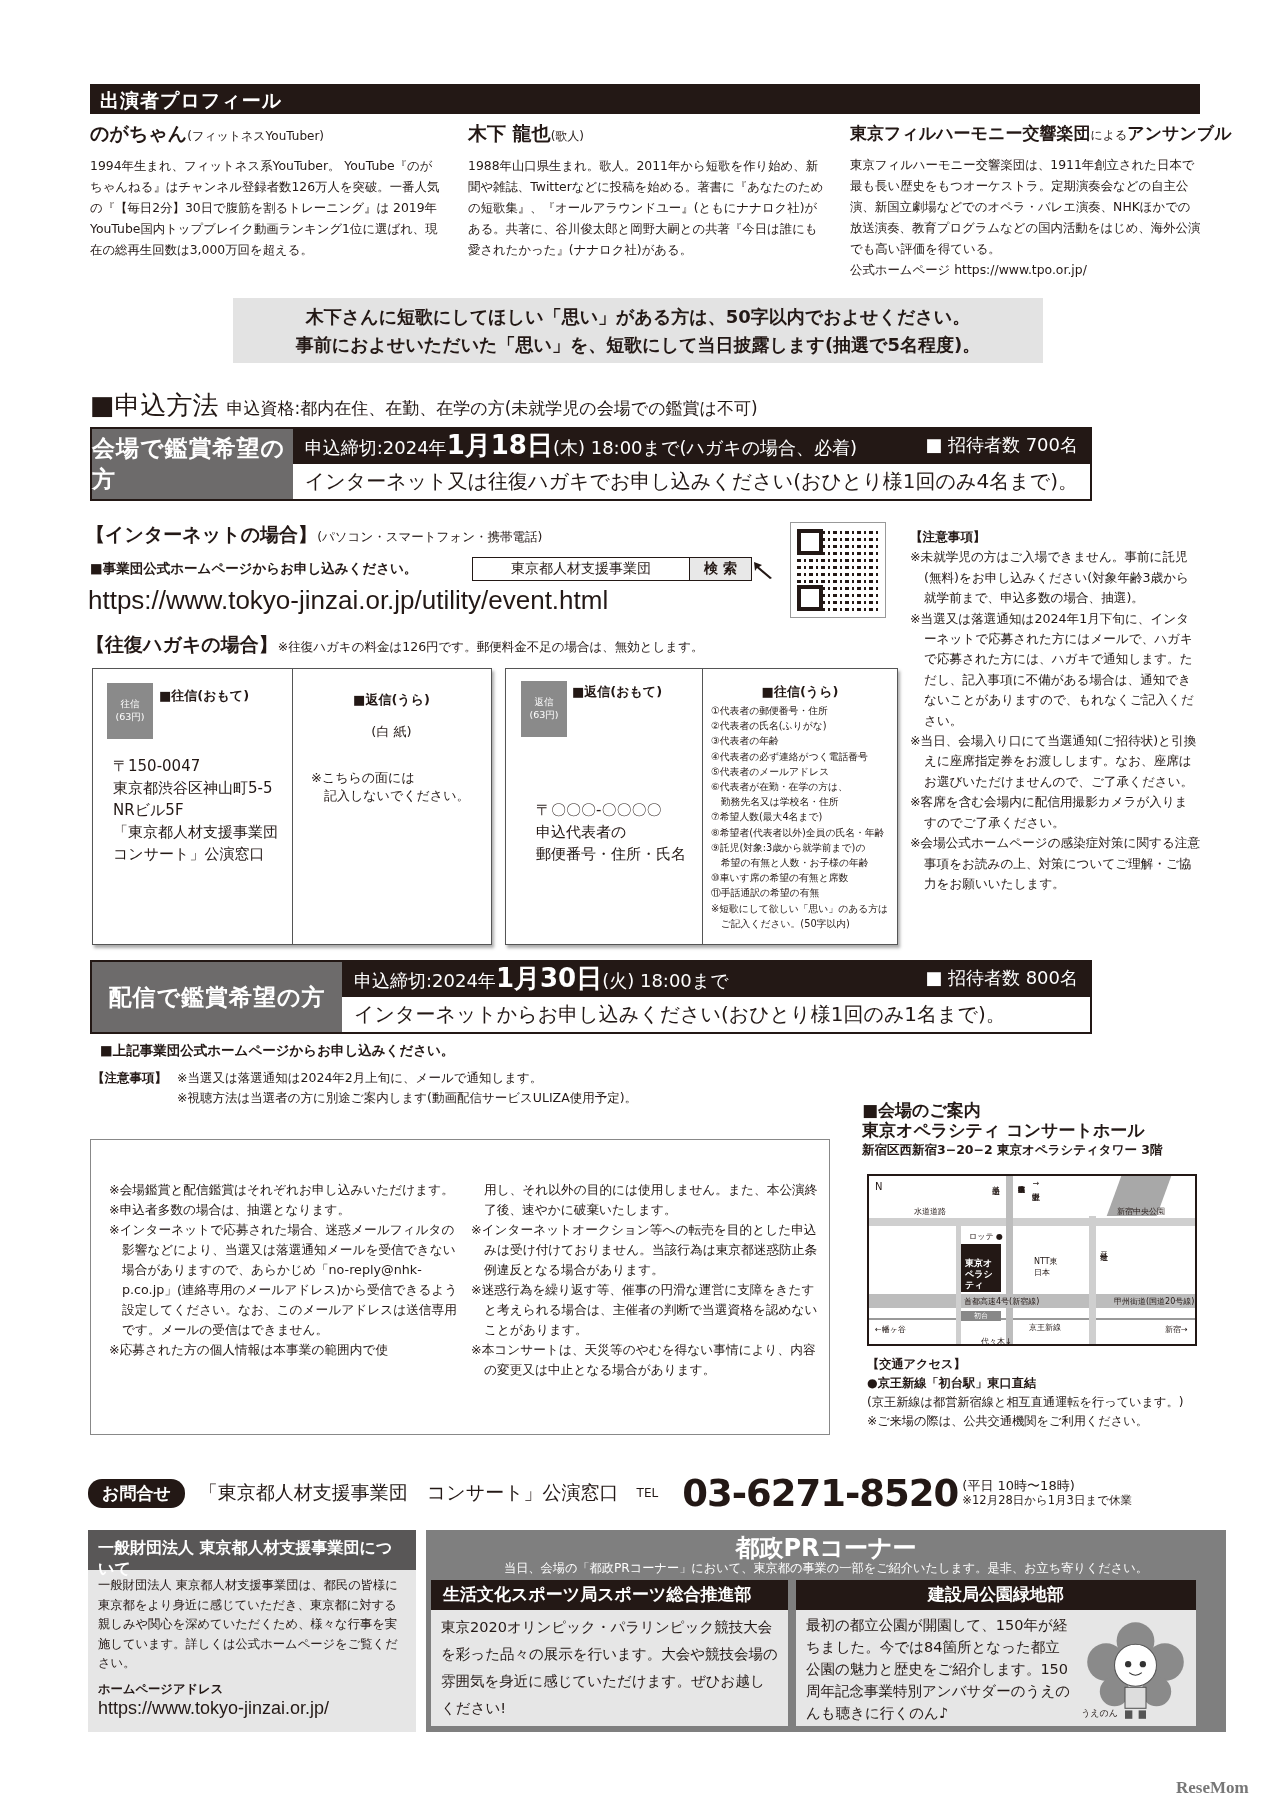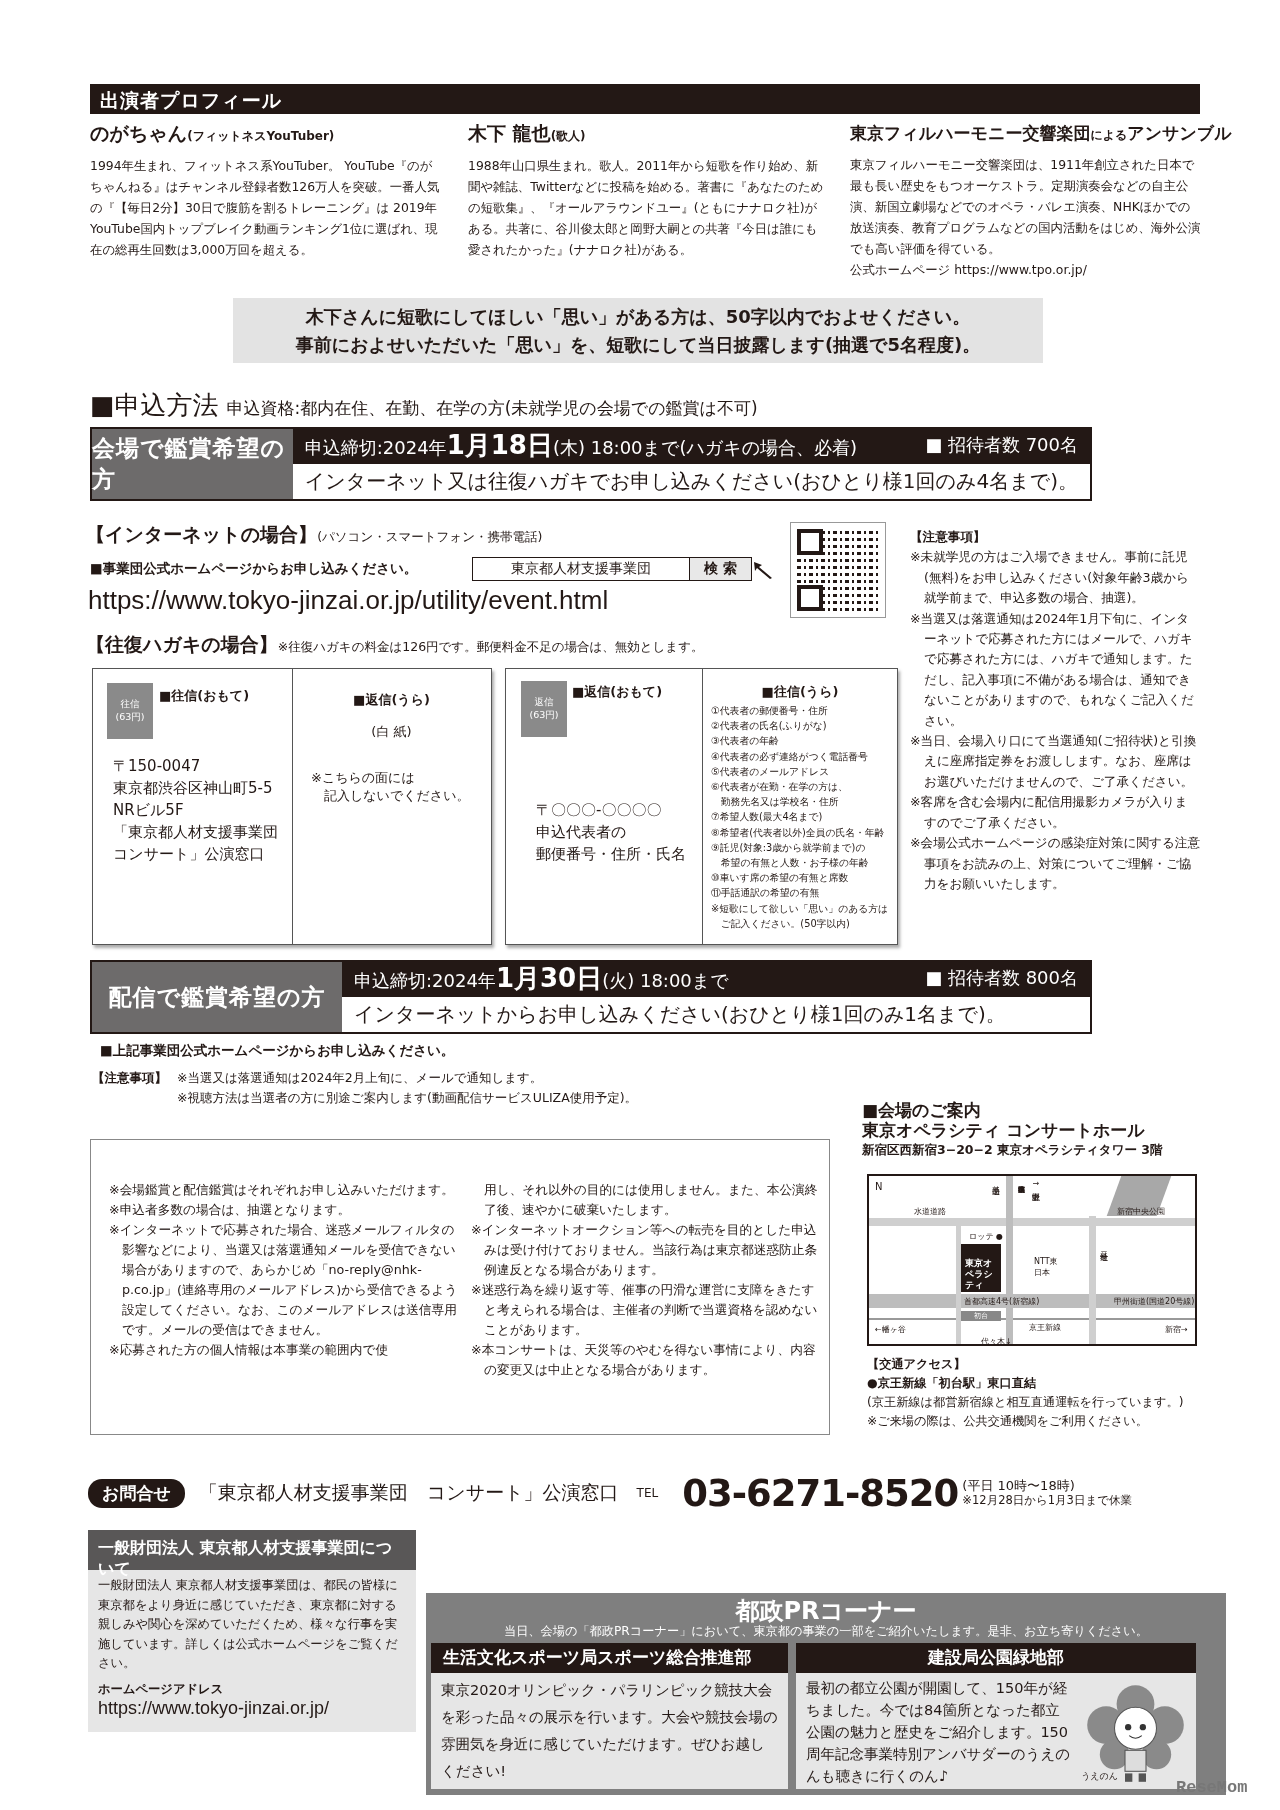--- a/index.html
+++ b/index.html
@@ -9,7 +9,7 @@
 .profile-header{left:90px;top:84px;width:1110px;height:30px;font-size:19px;font-weight:bold;padding:4px 10px;letter-spacing:1px}
 .pcol{top:120px;width:350px}
 .pname{font-size:19px;font-weight:bold;line-height:26px;white-space:nowrap}
-.pname small{font-size:12px;font-weight:bold}
+.pname small{font-size:12px;font-weight:normal}
 .pbody{font-size:12.4px;line-height:21px;margin-top:6px}
 .notice-box{left:233px;top:298px;width:810px;height:65px;background:#e3e3e3;font-size:18px;font-weight:bold;text-align:center;line-height:28px;padding-top:5px}
 .apply-title{left:90px;top:388px;font-size:26px;font-weight:bold;white-space:nowrap}

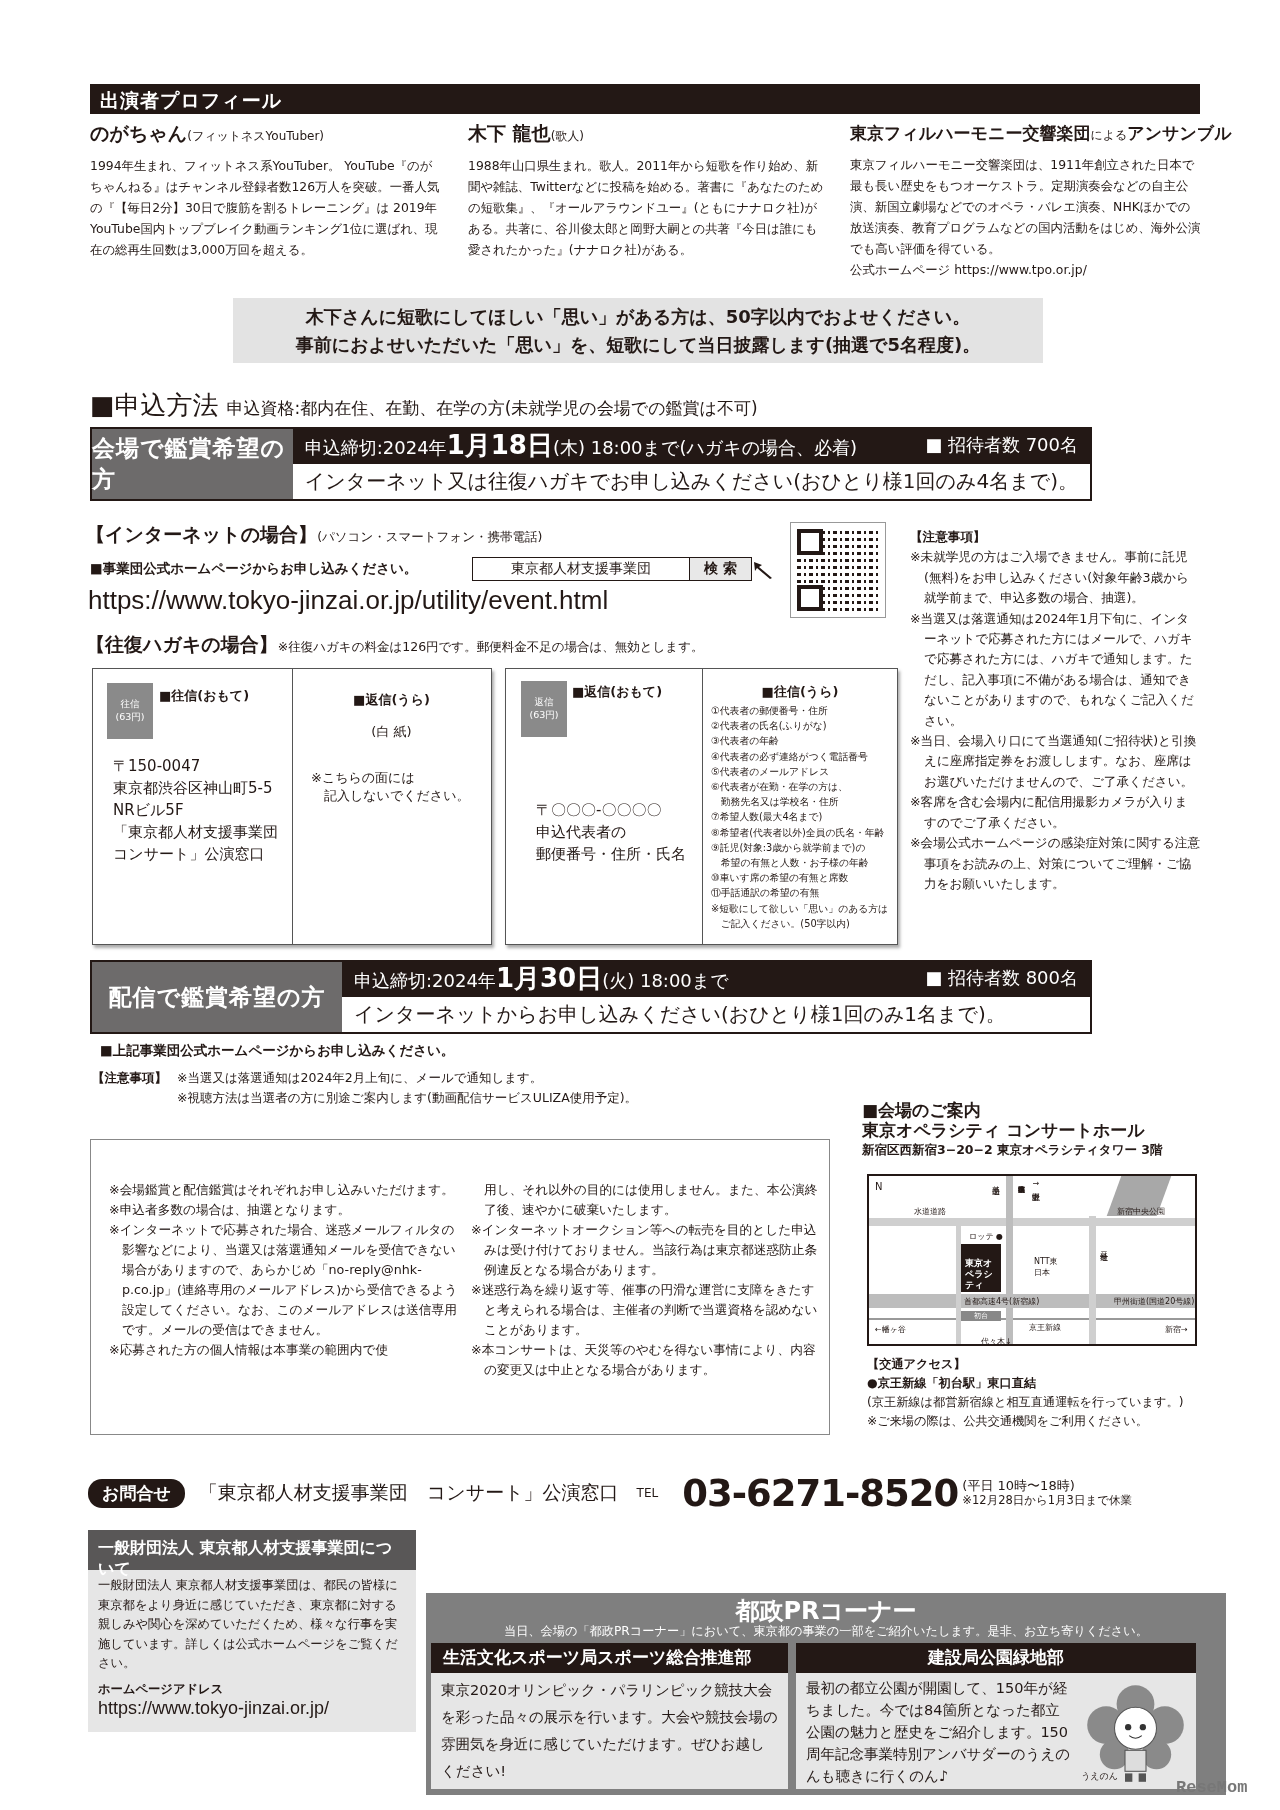--- a/index.html
+++ b/index.html
@@ -65,7 +65,7 @@
 .org-box{left:88px;top:1530px;width:328px;height:202px;background:#e6e6e6}
 .org-box .hd{background:#595757;color:#fff;font-size:16px;font-weight:bold;padding:8px 10px;height:40px}
 .org-box .bd{font-size:12.3px;line-height:19.5px;padding:6px 10px}
-.pr-box{left:426px;top:1593px;width:800px;height:202px;background:#7f7f7f}
+.pr-box{left:426px;top:1530px;width:800px;height:202px;background:#7f7f7f}
 .pr-title{position:absolute;left:0;width:100%;top:2px;text-align:center;color:#fff;font-size:24px;font-weight:bold}
 .pr-sub{position:absolute;left:0;width:100%;top:30px;text-align:center;color:#fff;font-size:12.2px}
 .pr-panel{position:absolute;top:50px;height:146px;background:#e6e6e6}

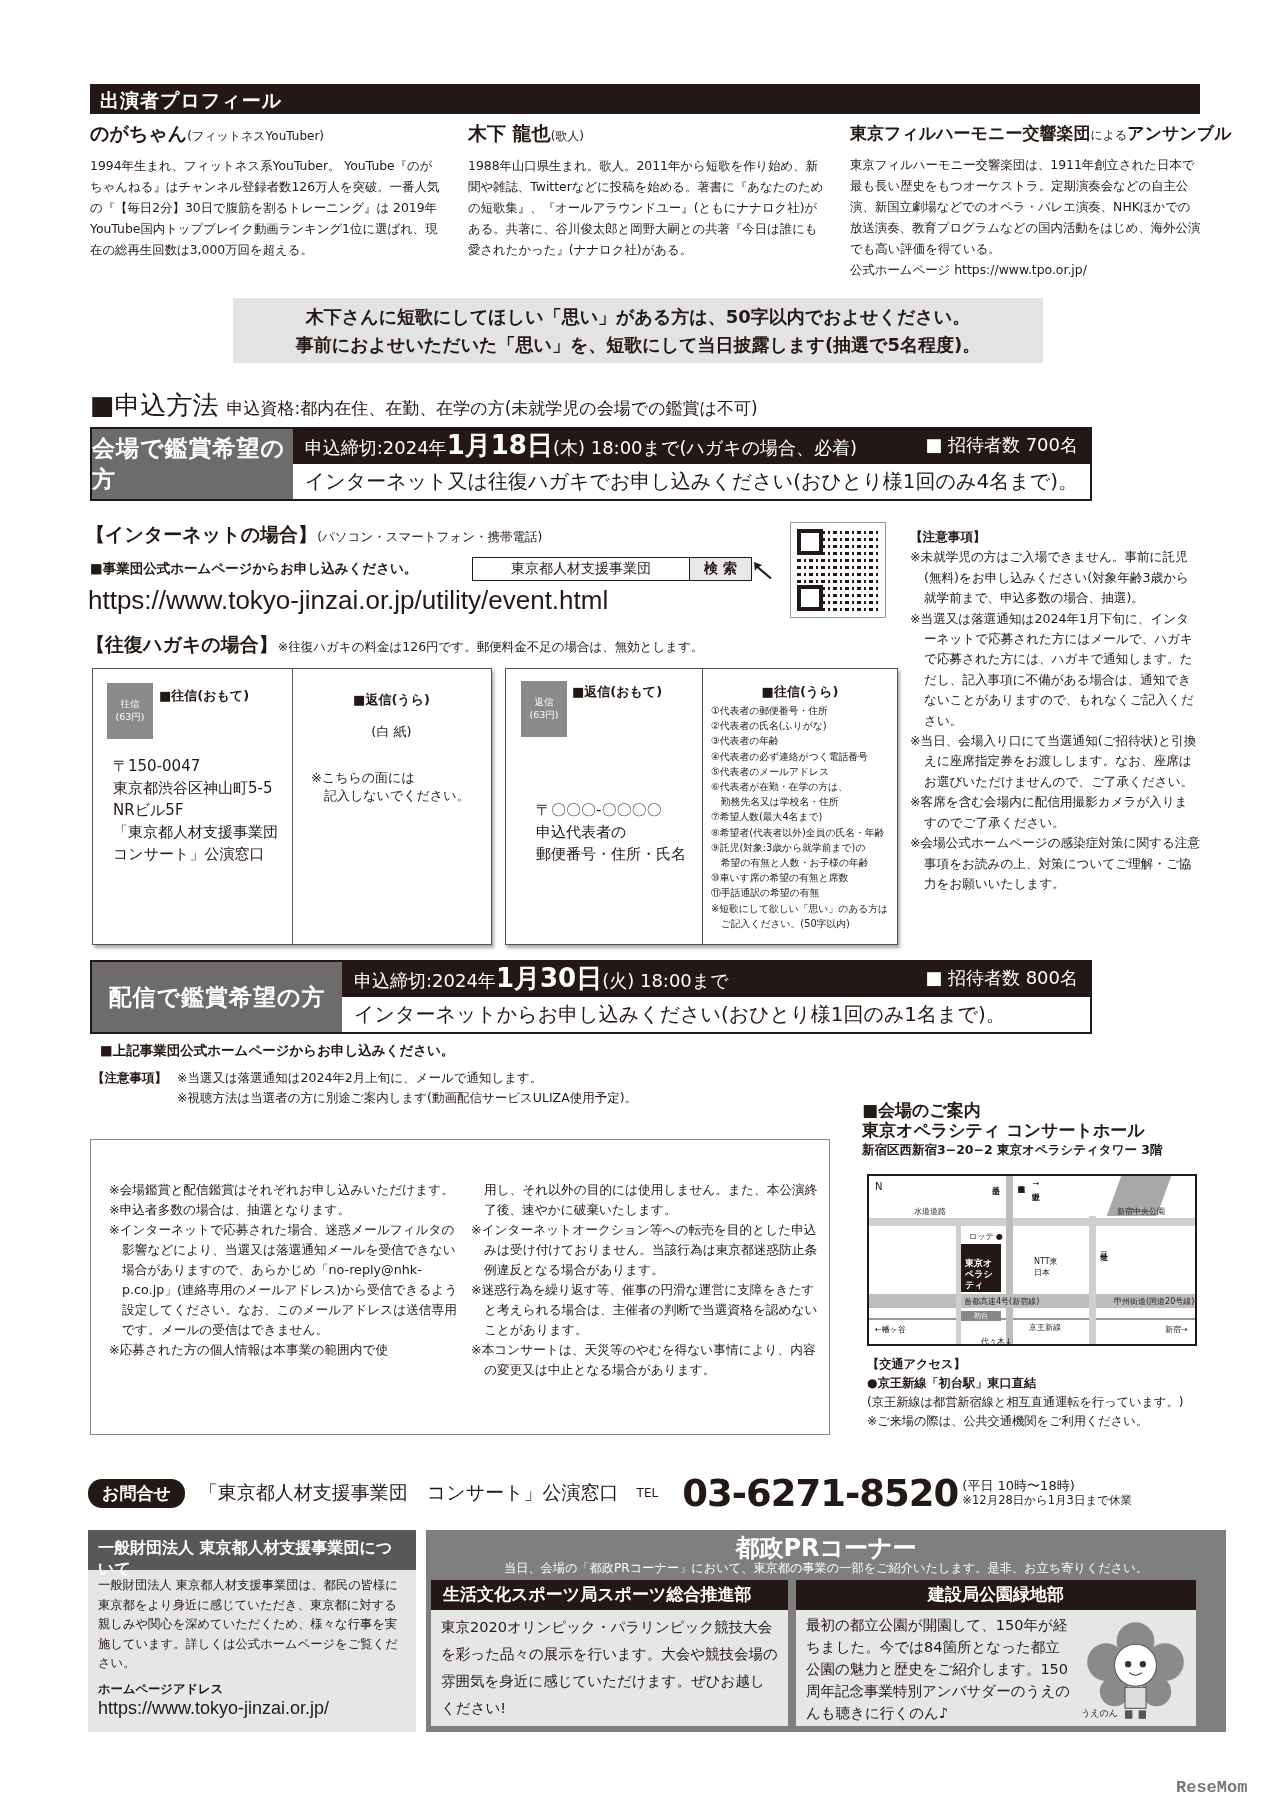--- a/index.html
+++ b/index.html
@@ -72,7 +72,7 @@
 .pr-panel .ph{background:#231815;color:#fff;font-size:17px;font-weight:bold;height:30px;line-height:28px;padding:0 12px;white-space:nowrap}
 .pr-panel .pb{font-size:14.5px;line-height:27px;padding:4px 10px}
 .mascot{position:absolute;right:8px;top:38px;width:105px;height:105px}
-.logo{left:1176px;top:1778px;font-size:17px;font-weight:bold;color:#777;font-family:Liberation Mono, monospace}
+.logo{left:1176px;top:1778px;font-size:17px;font-weight:bold;color:#777;font-family:Liberation Serif, serif}
 </style>
 </head>
 <body>

